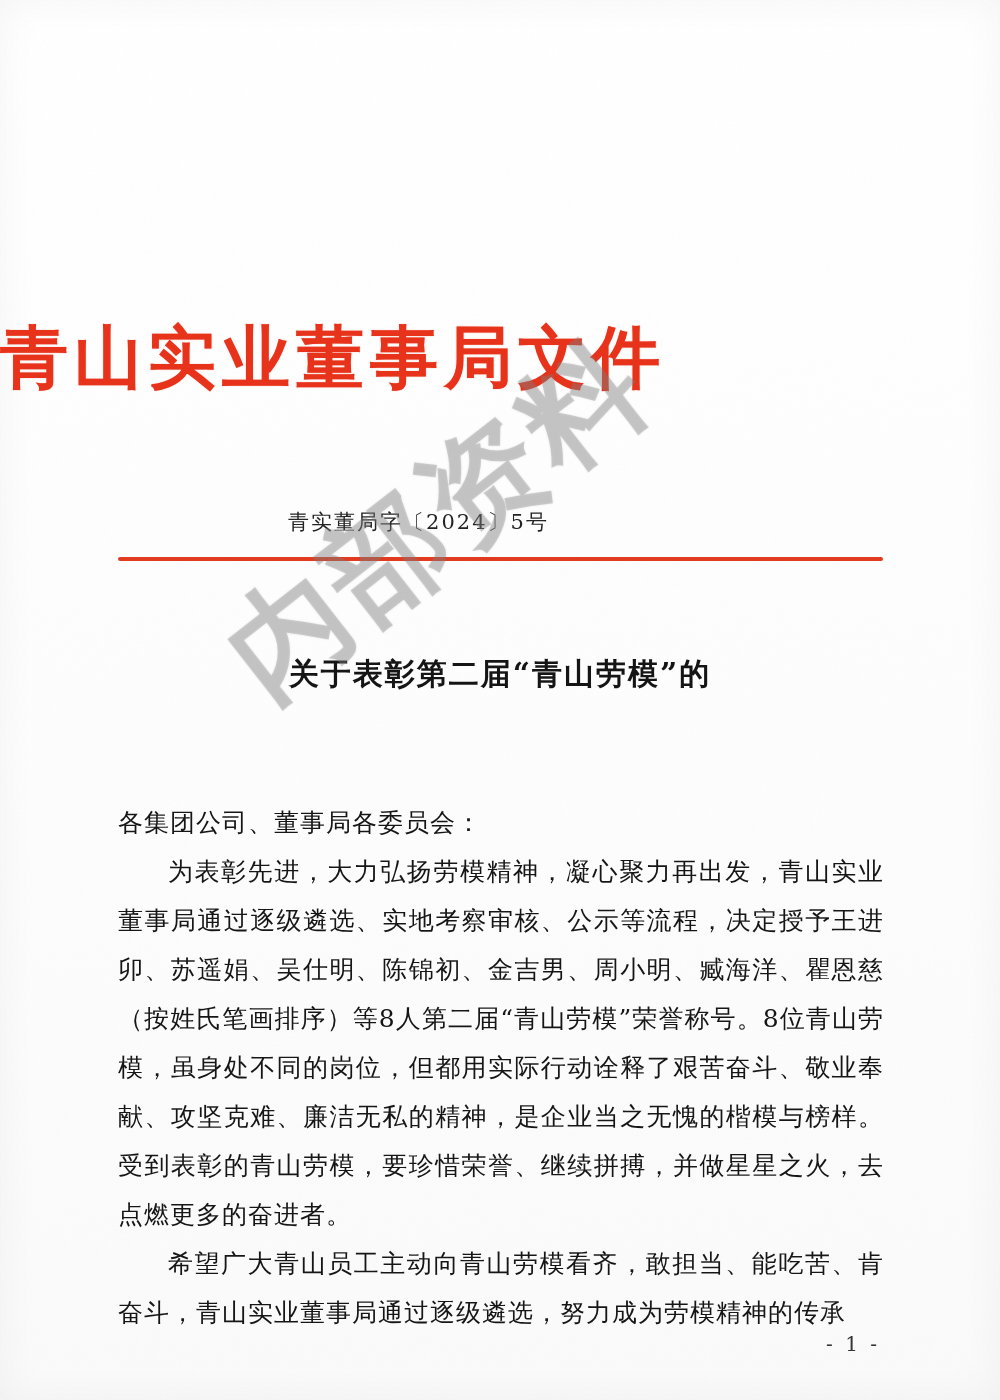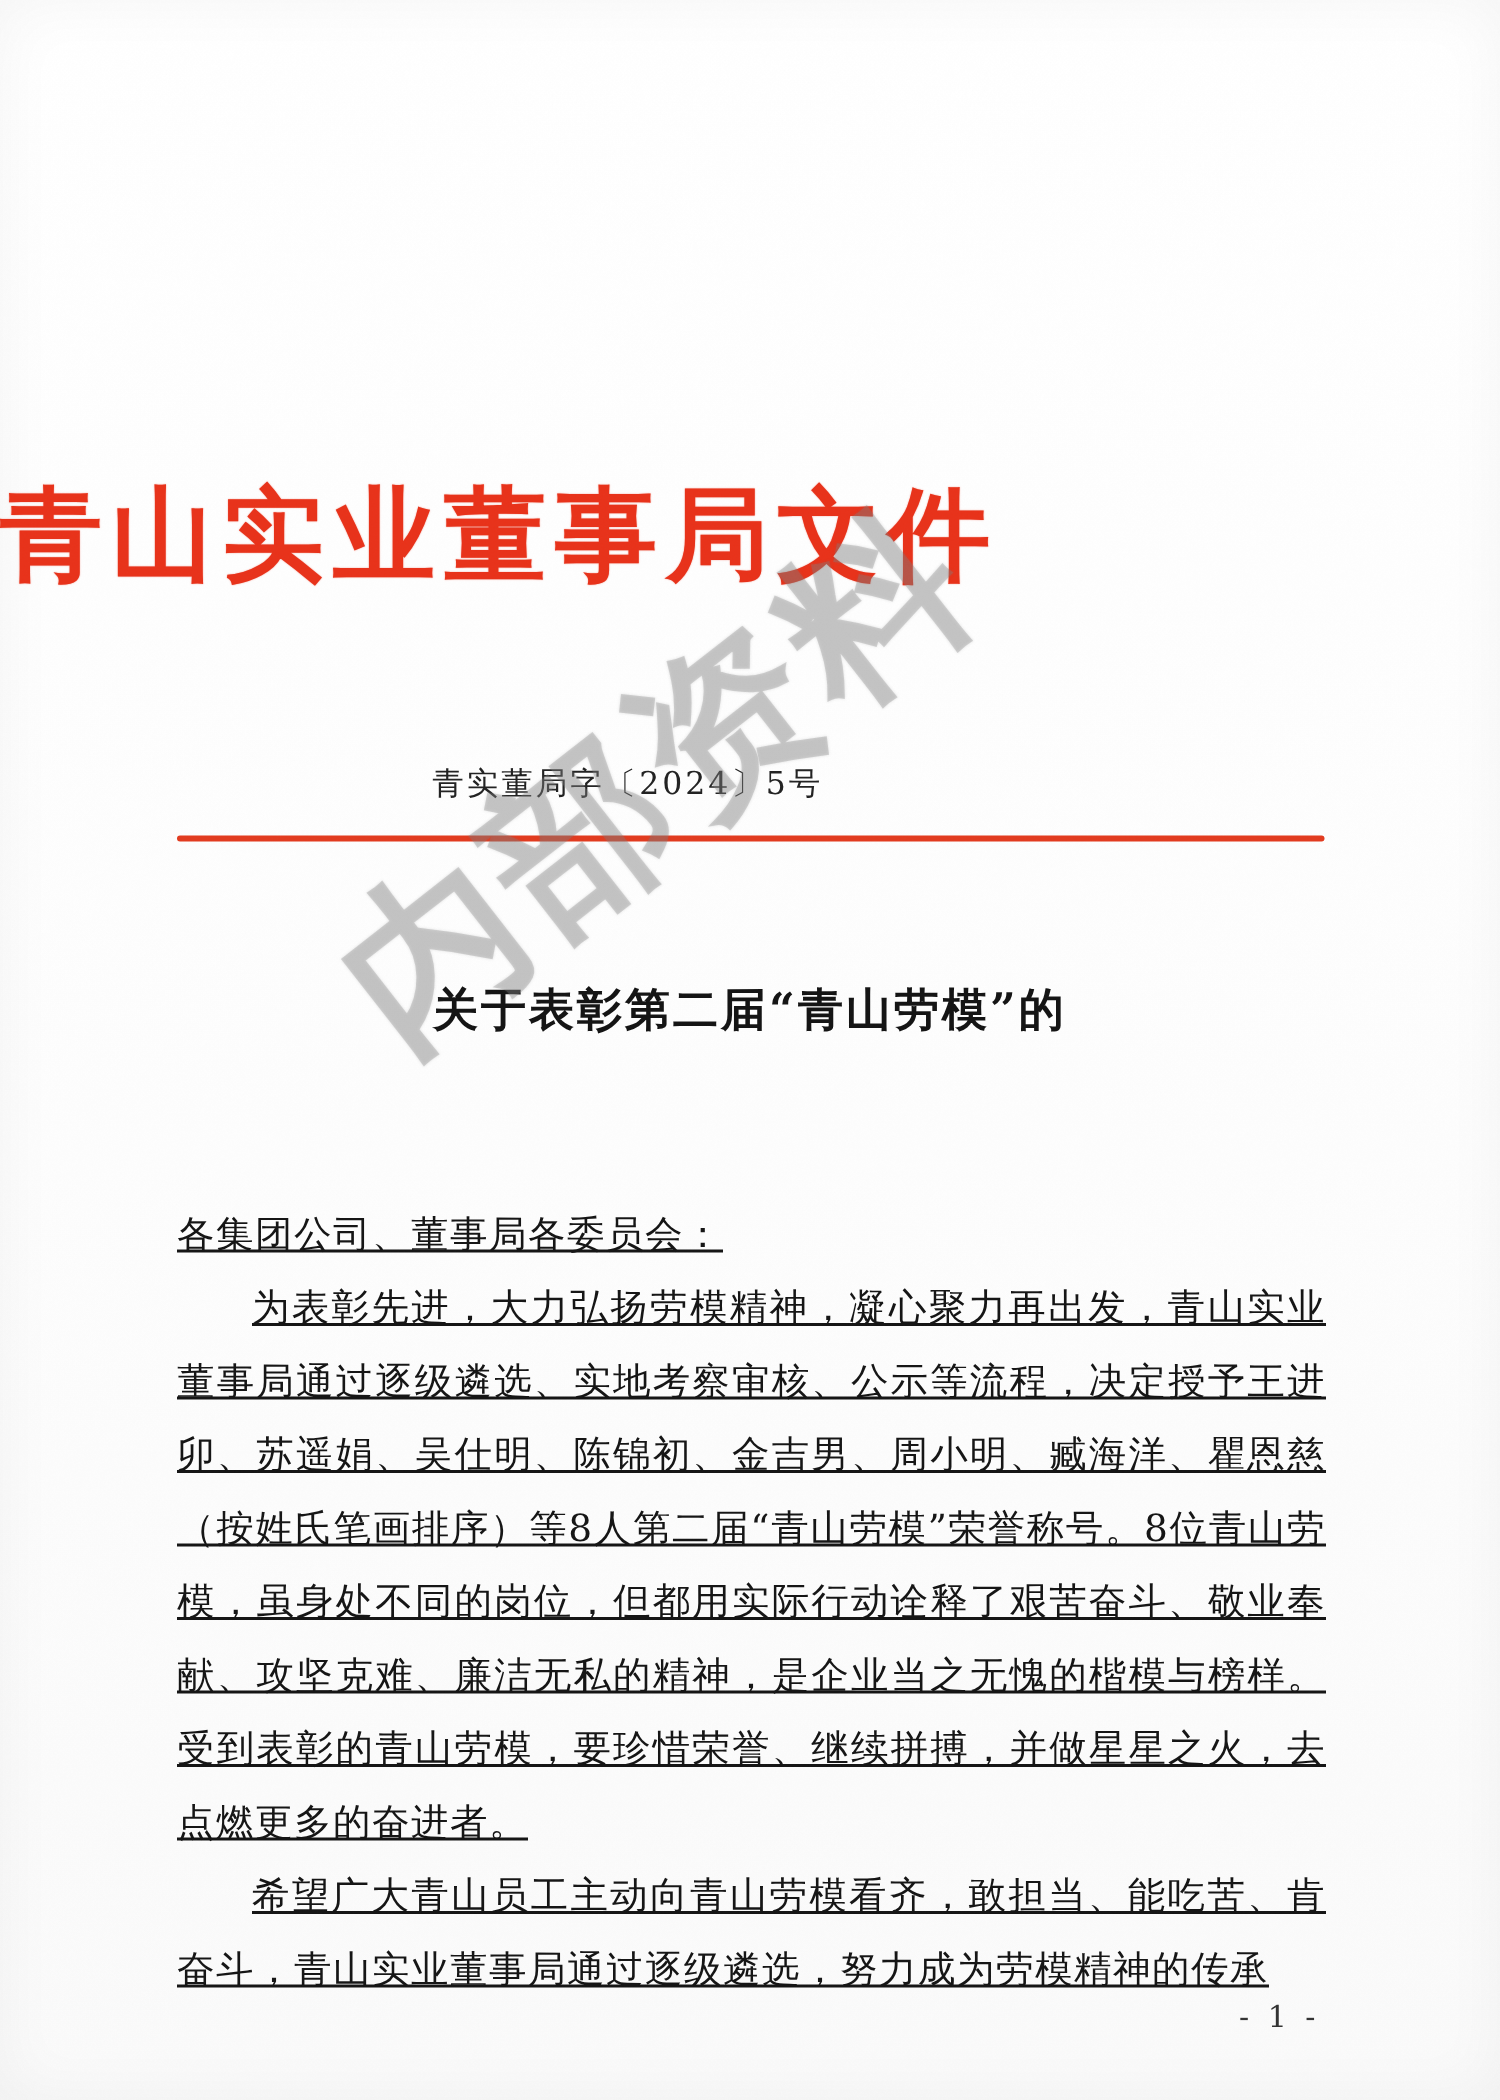--- a/index.html
+++ b/index.html
@@ -109,7 +109,6 @@
     margin: 0 0 0 0;
     text-align: justify;
     text-justify: inter-character;
-    text-decoration: underline;
   }
   .body-text p.indent {
     text-indent: 2em;

